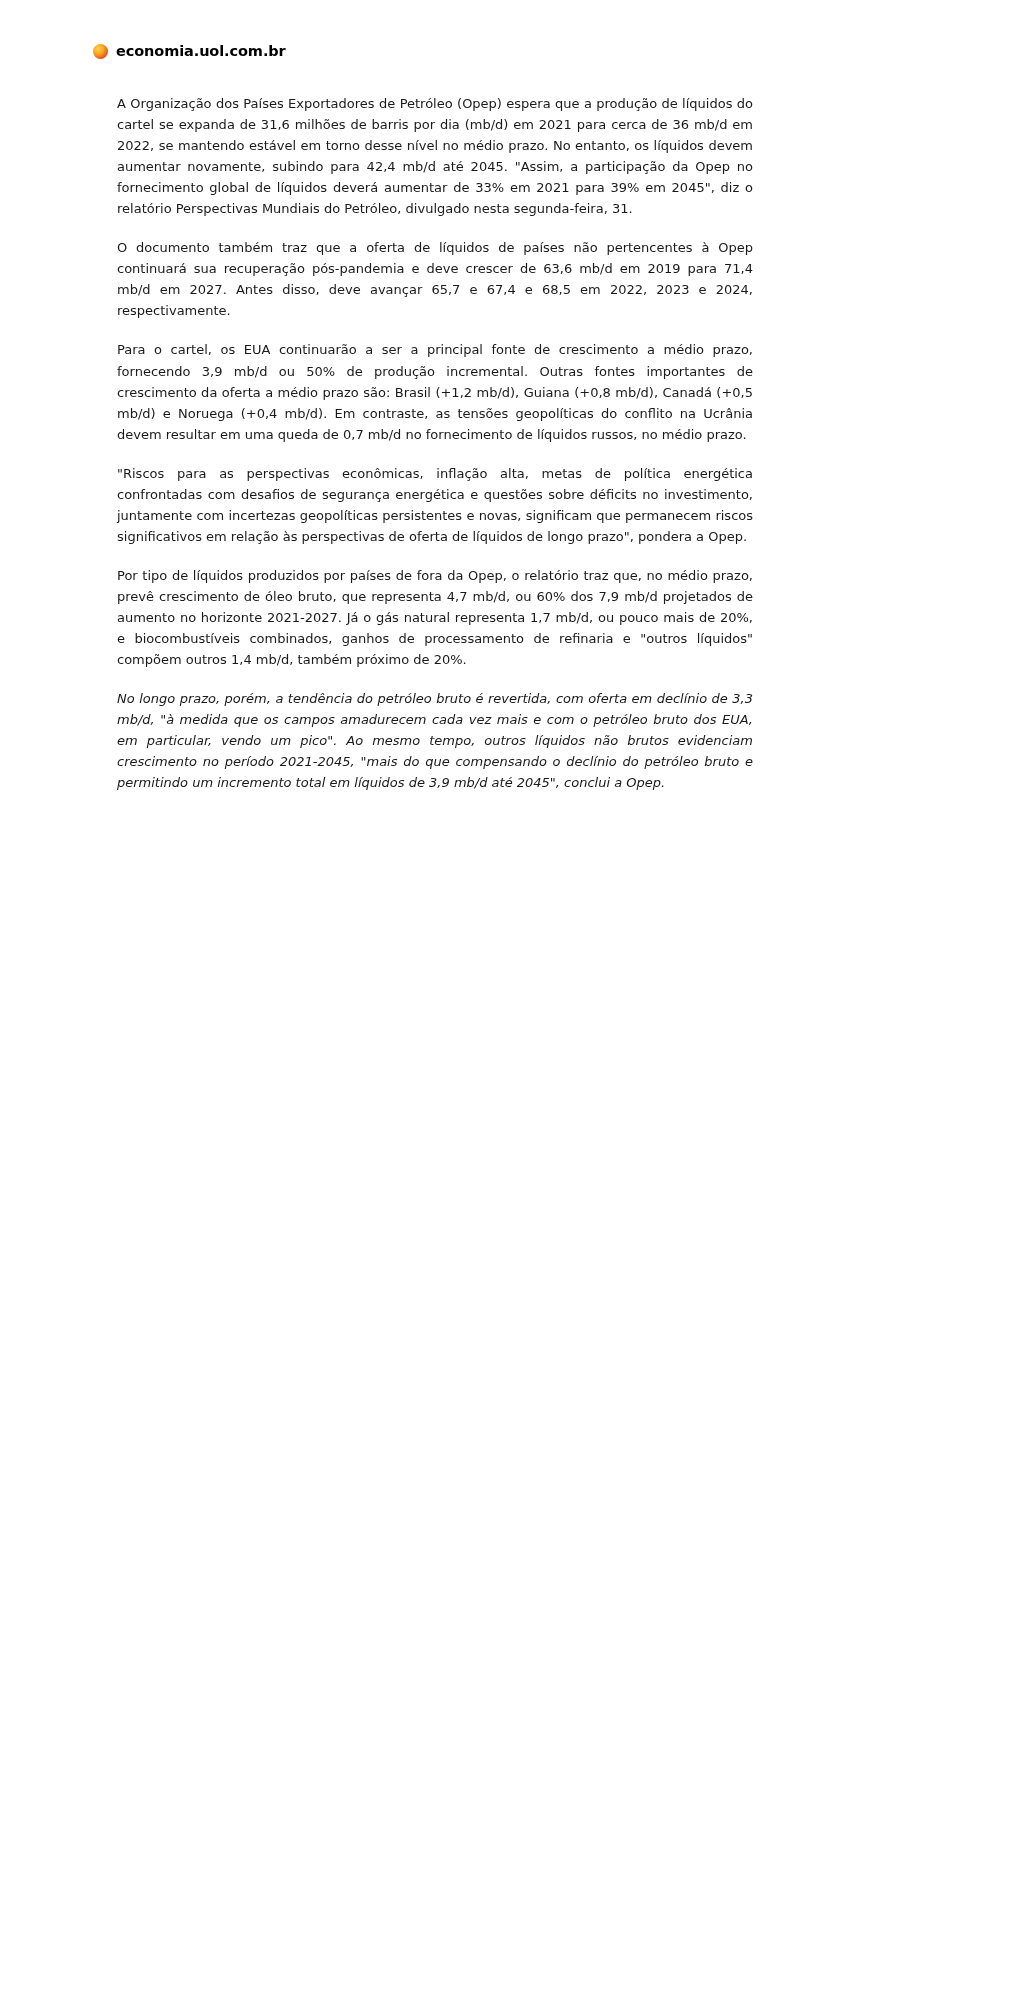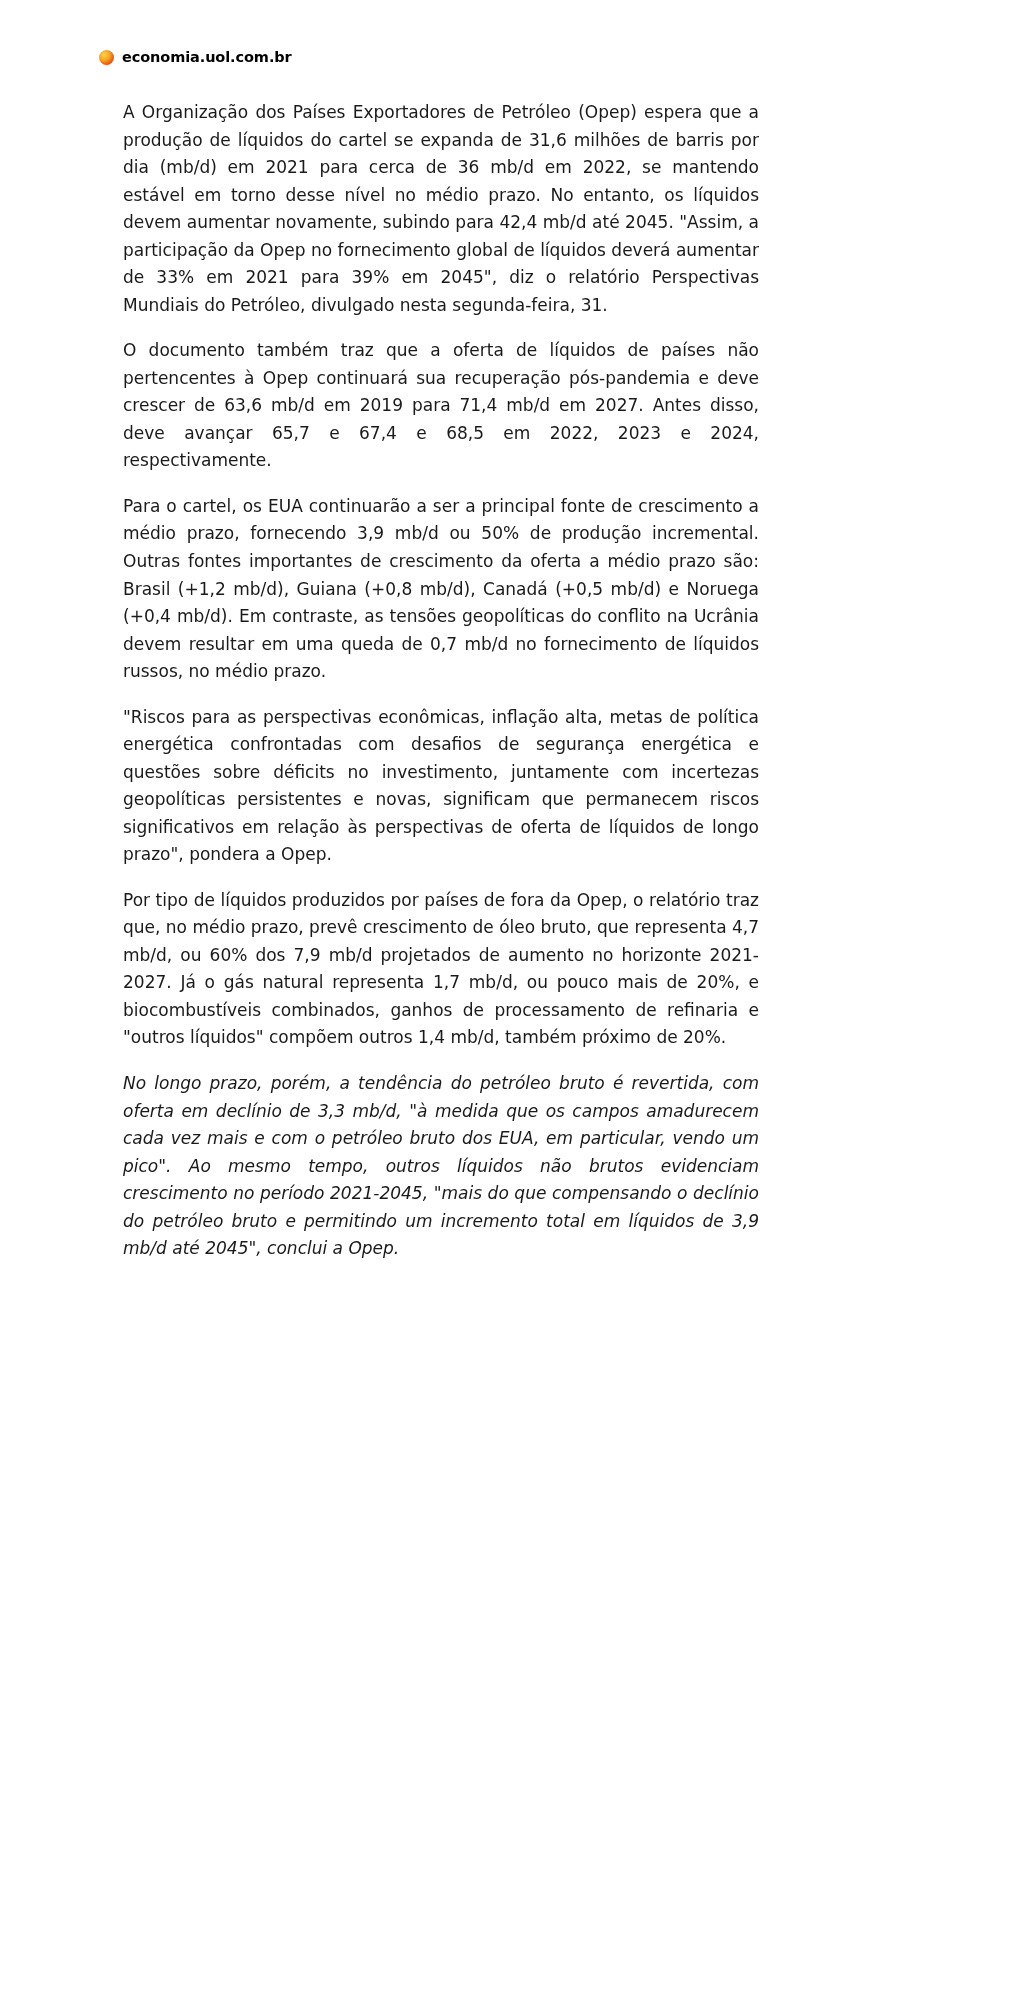--- a/index.html
+++ b/index.html
@@ -17,7 +17,7 @@
     width: 1024px;
     min-height: 2000px;
     box-sizing: border-box;
-    padding: 11px;
+    padding: 5px;
     position: relative;
   }
   .site-header {

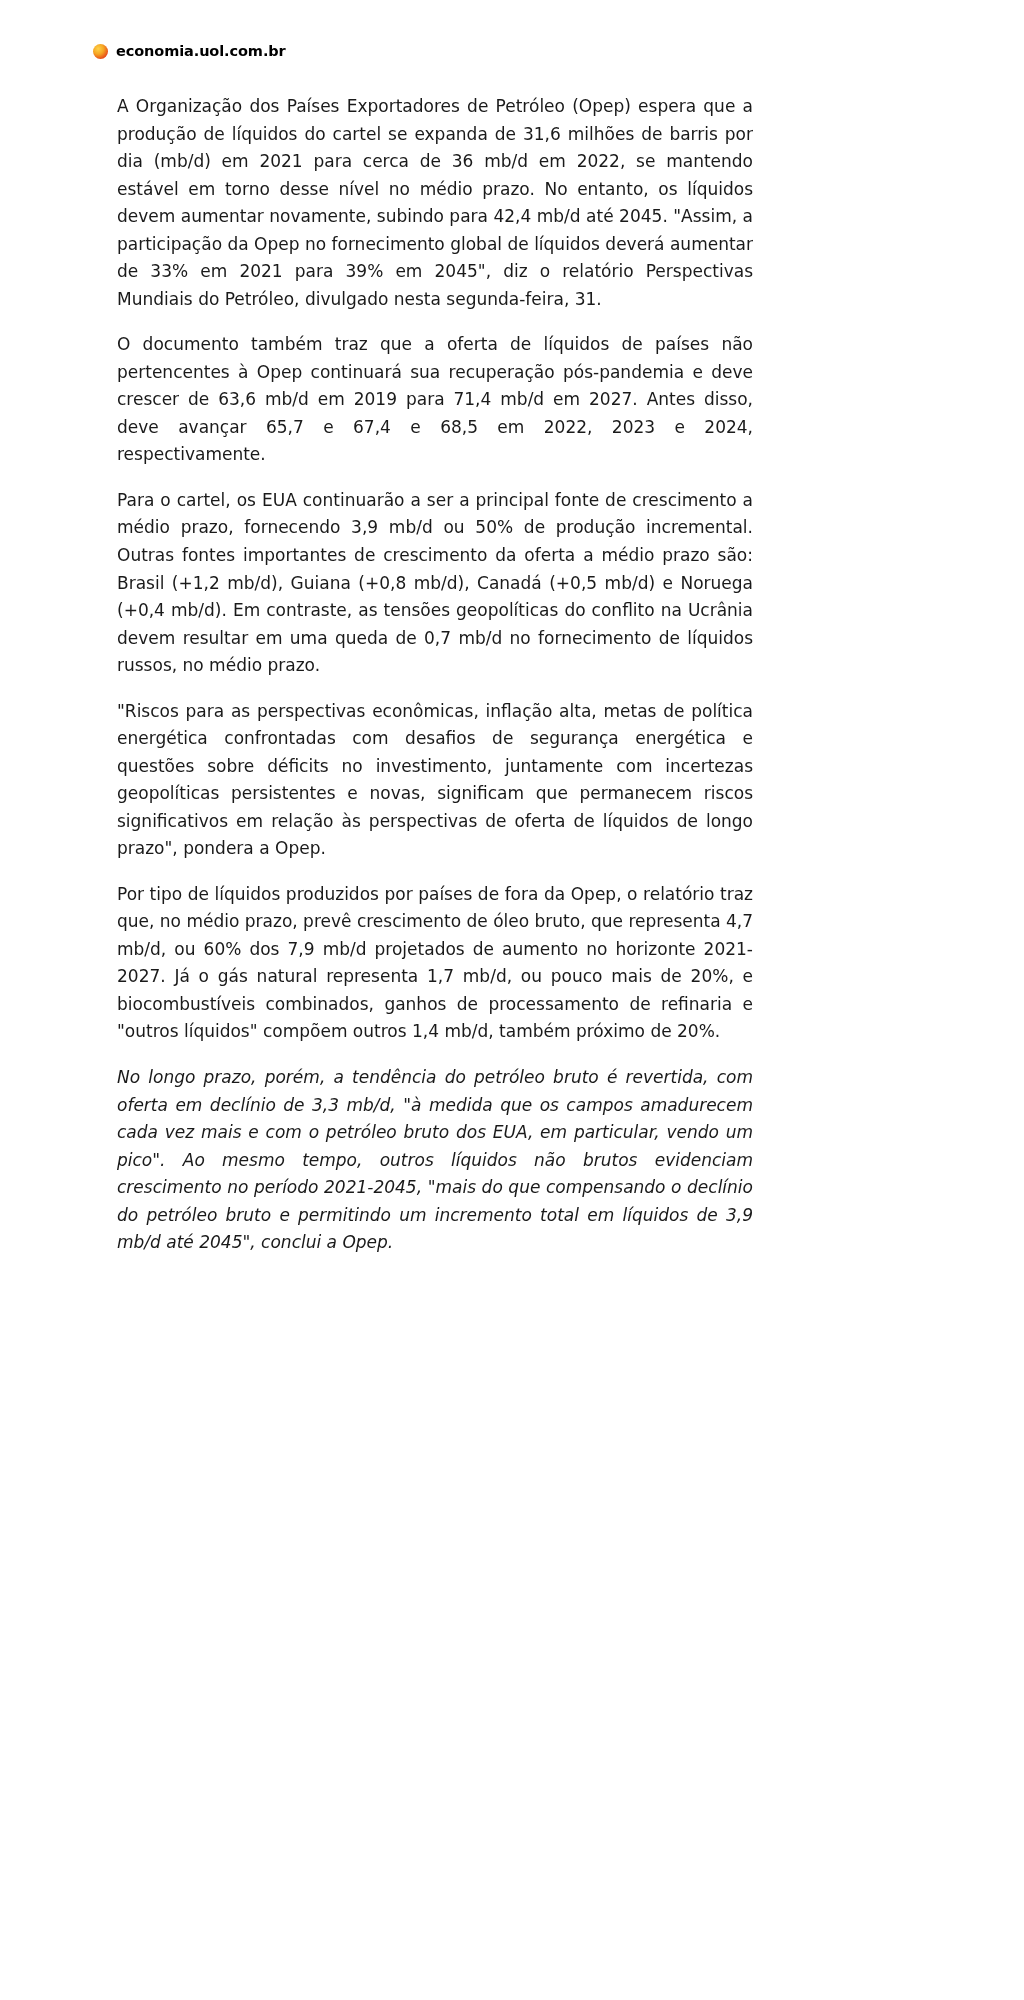--- a/index.html
+++ b/index.html
@@ -56,7 +56,7 @@
   }
   .article p {
     margin: 0 0 18px 0;
-    font-size: 17px;
+    font-size: 13px;
     line-height: 1.62;
     text-align: justify;
     color: #1a1a1a;

